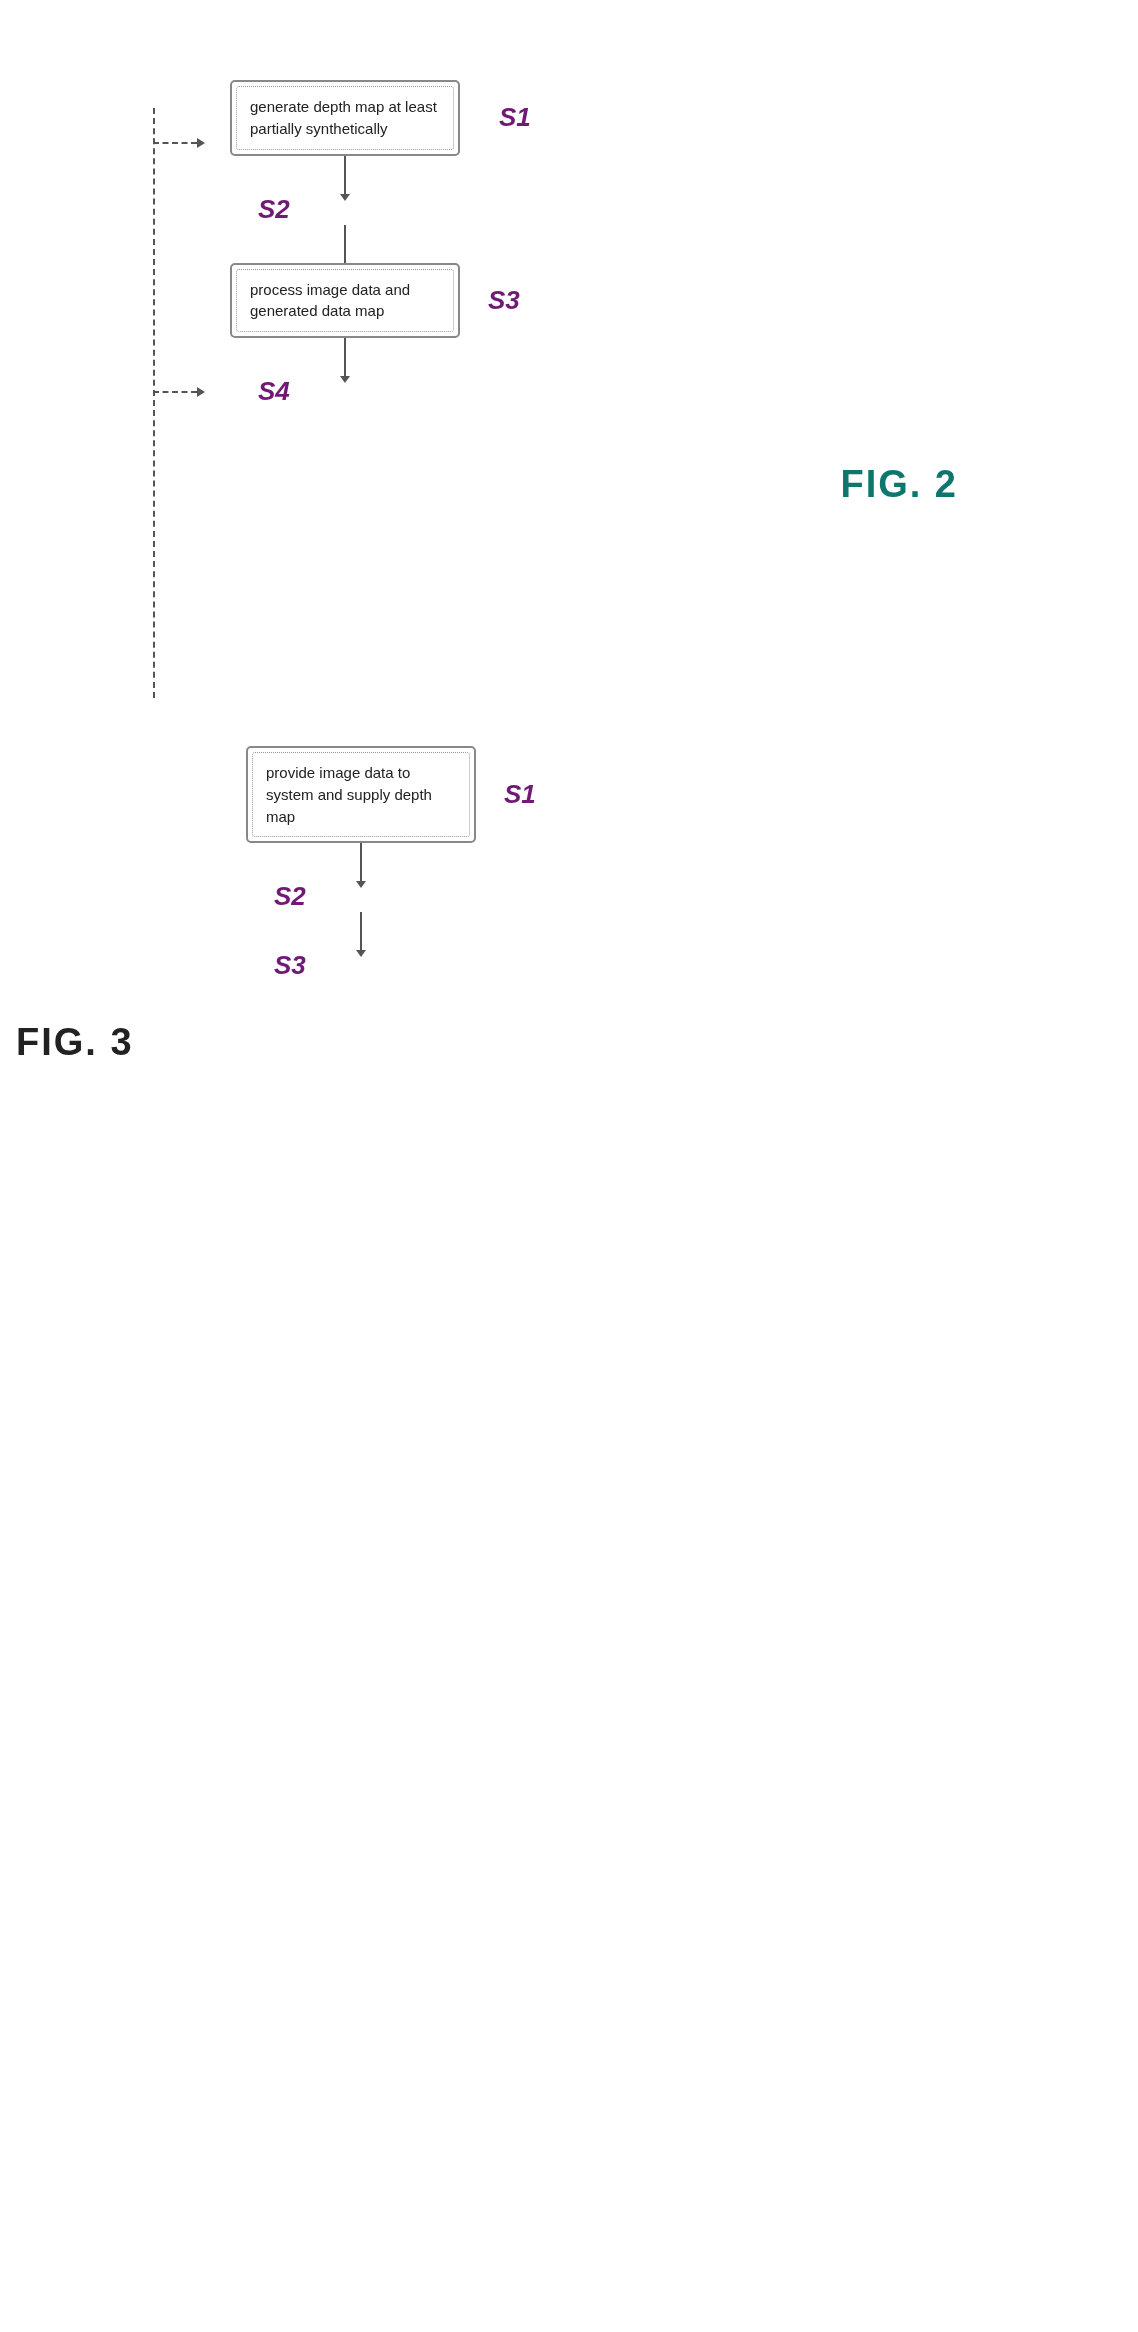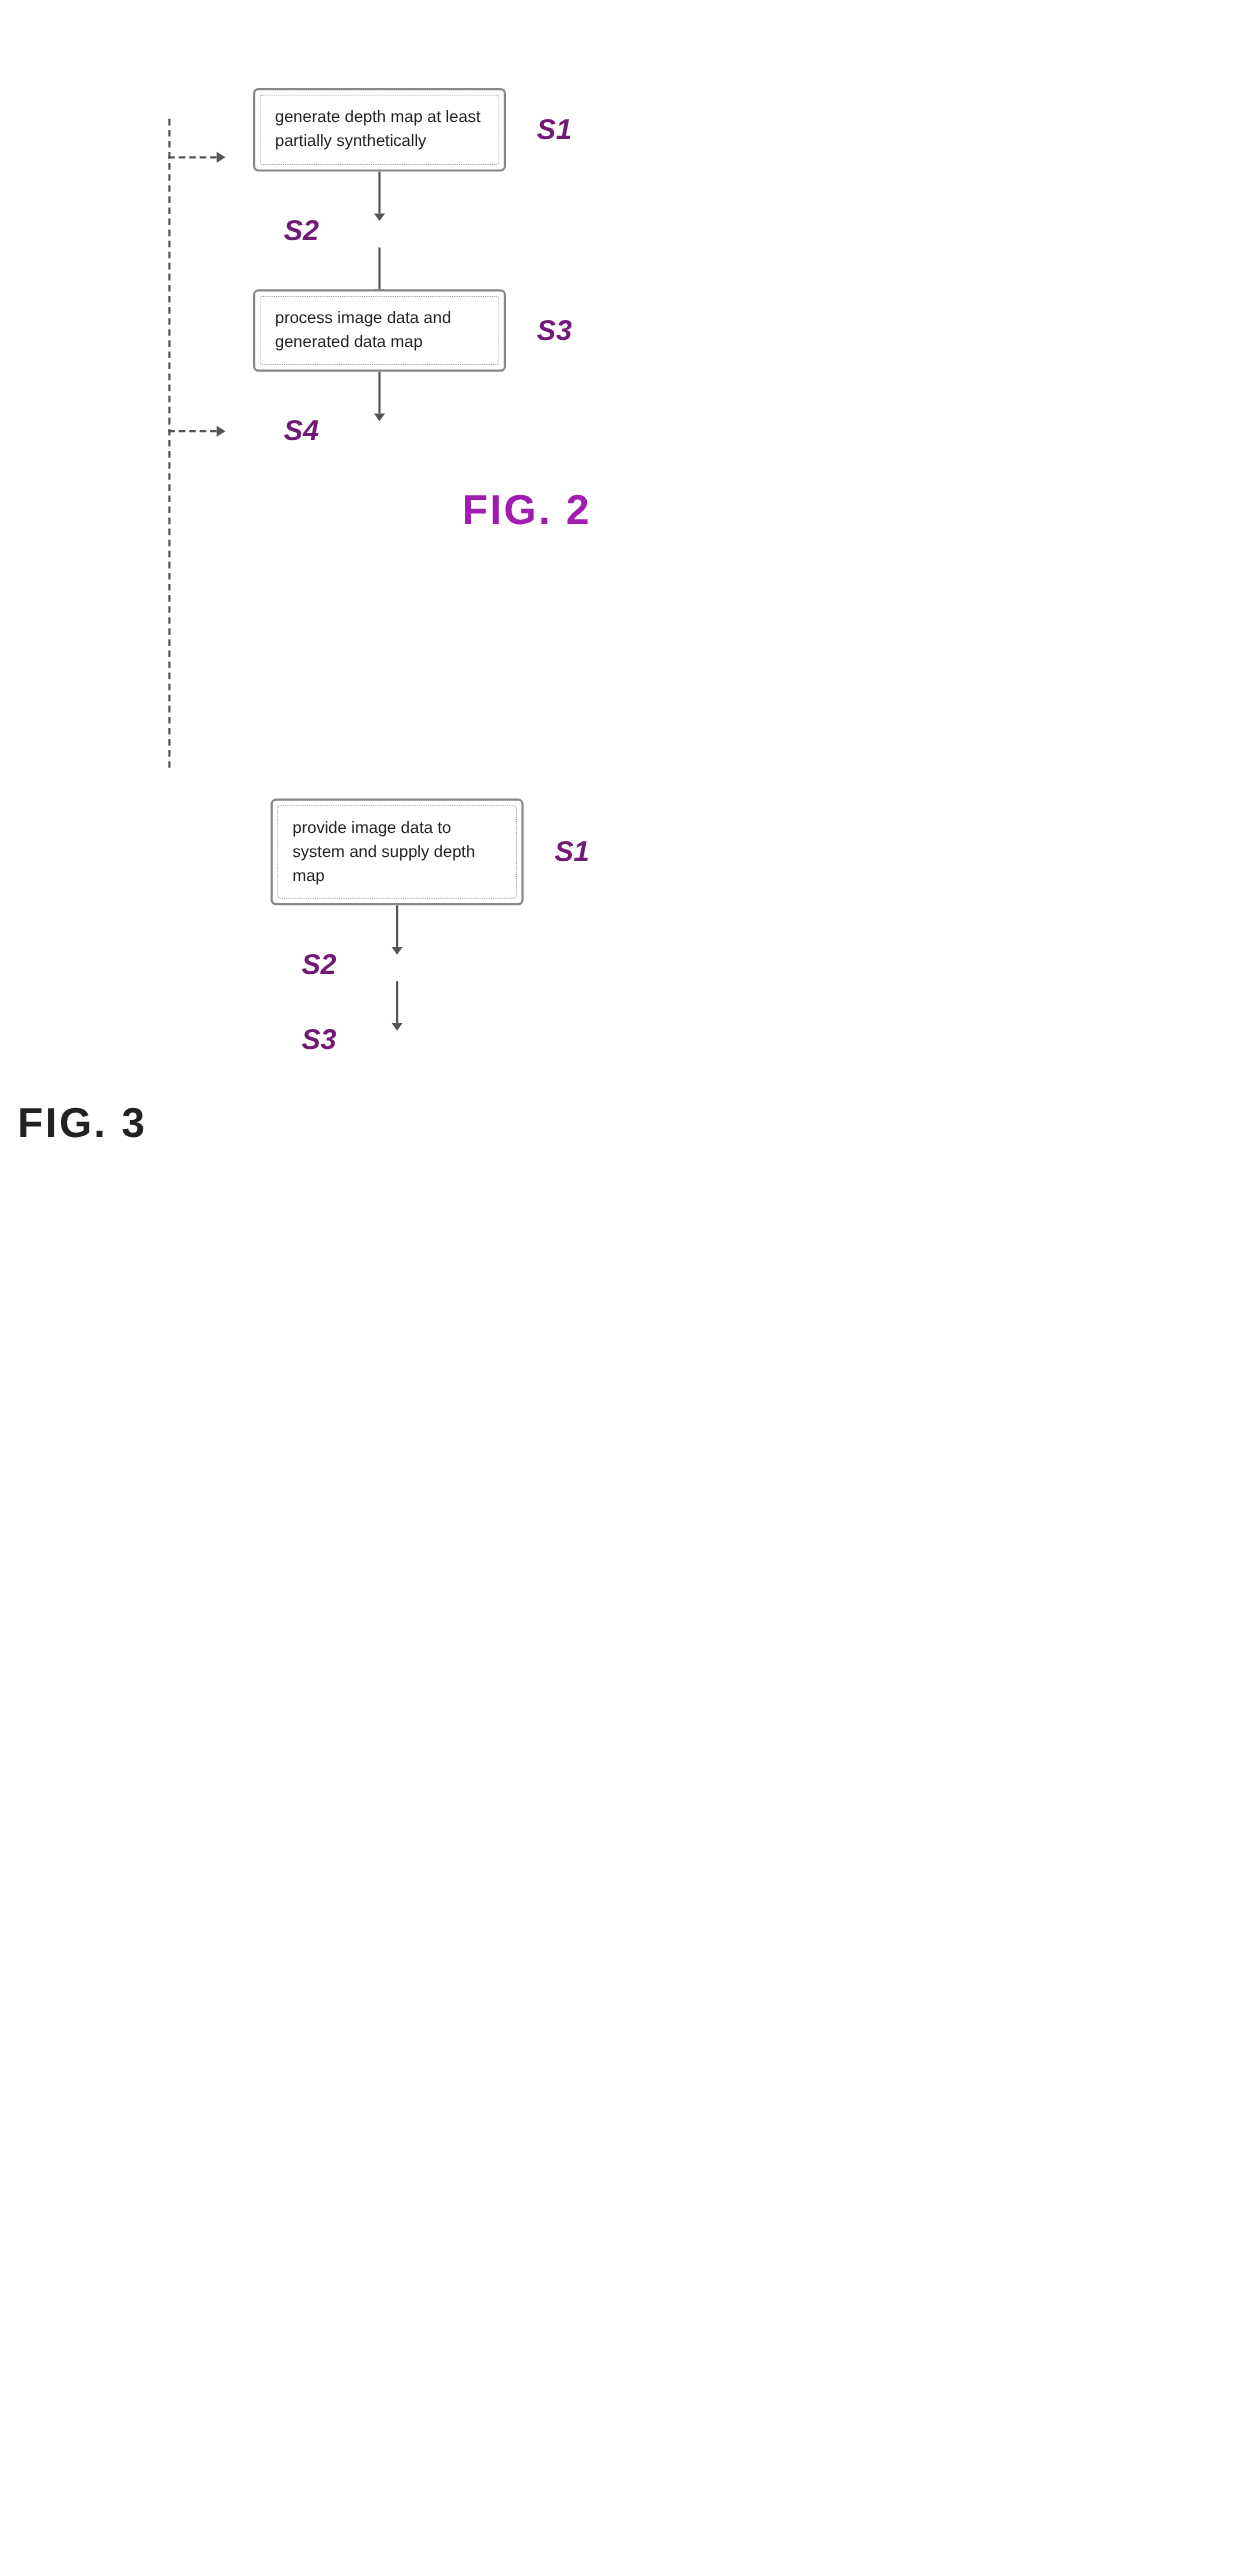--- a/index.html
+++ b/index.html
@@ -111,7 +111,7 @@
 
       <div style="position: absolute; left: 153px; top: 58px; width: 2px; border-left: 2px dashed #555; height: 590px;"></div>
 
-      <div class="row-with-arrow" style="margin-bottom: 0;">
+      <div class="row-with-arrow" style="margin-bottom: 0; gap: 11px;">
 
         <div style="display: flex; align-items: center; position: absolute; left: 153px; top: 88px;">
           <div style="border-top: 2px dashed #555; width: 44px;"></div>

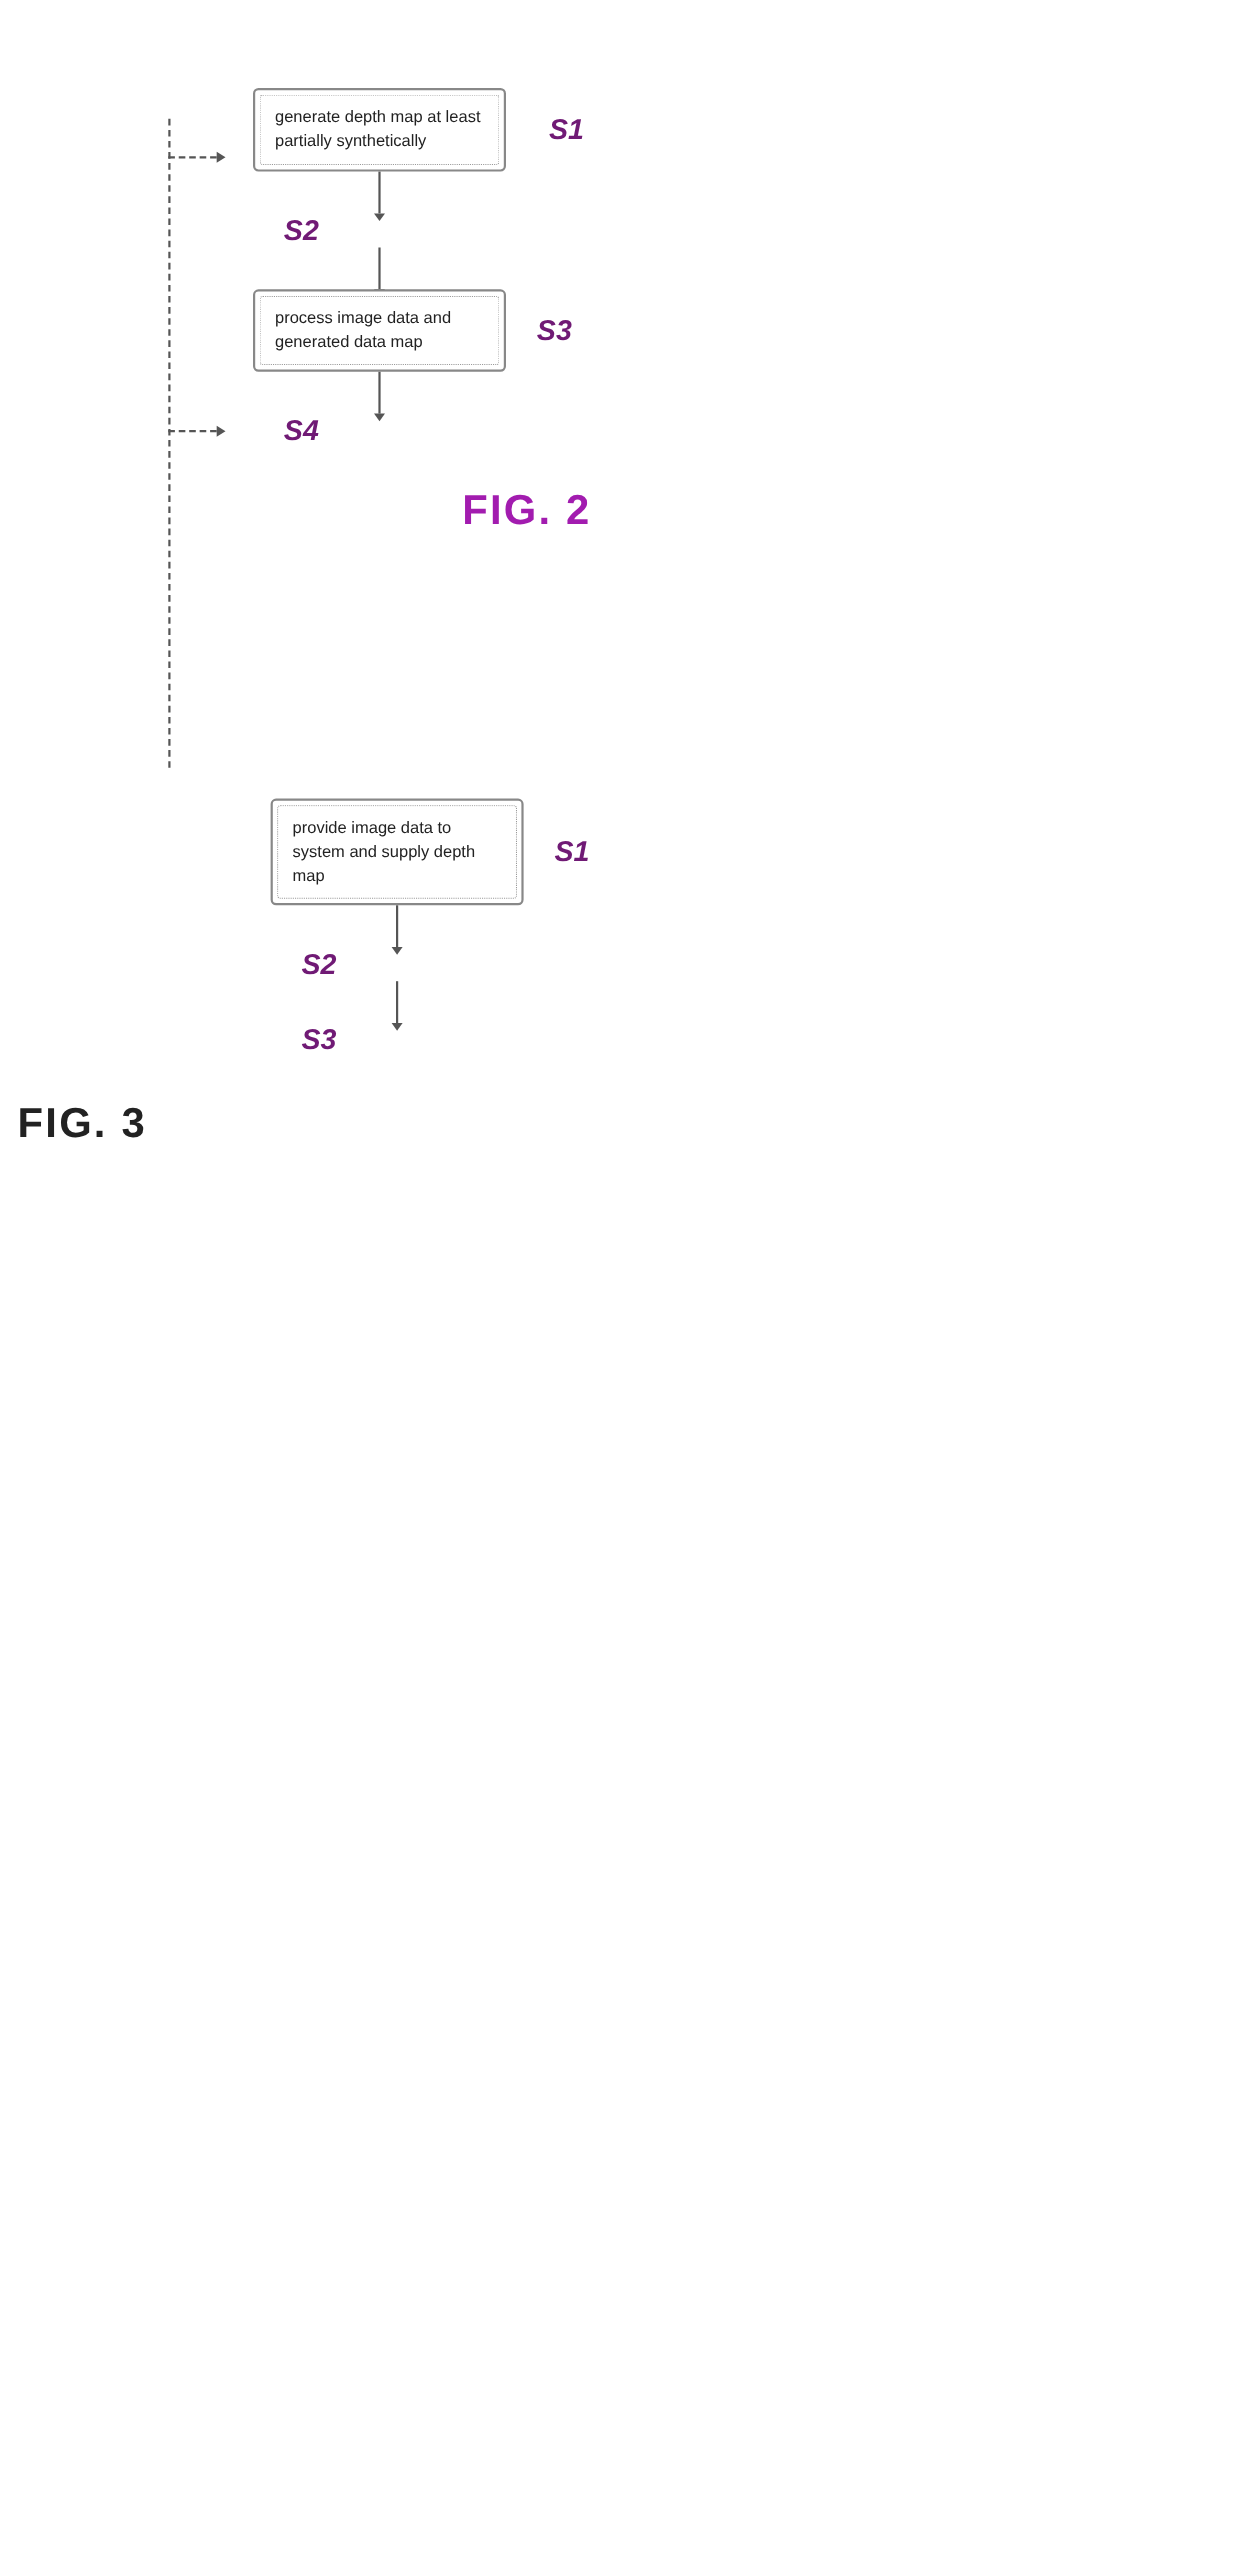--- a/index.html
+++ b/index.html
@@ -157,7 +157,7 @@
 
     </div>
 
-    <div style="font-size: 38px; font-weight: bold; color: #a21caf; text-align: center; margin-right: 180px; margin-top: 36px; letter-spacing: 2px;">FIG. 2</div>
+    <div style="font-size: 38px; font-weight: bold; color: #0f766e; text-align: right; margin-right: 180px; margin-top: 56px; letter-spacing: 2px;">FIG. 2</div>
   </div>
 
   <div class="fig-spacer"></div>

